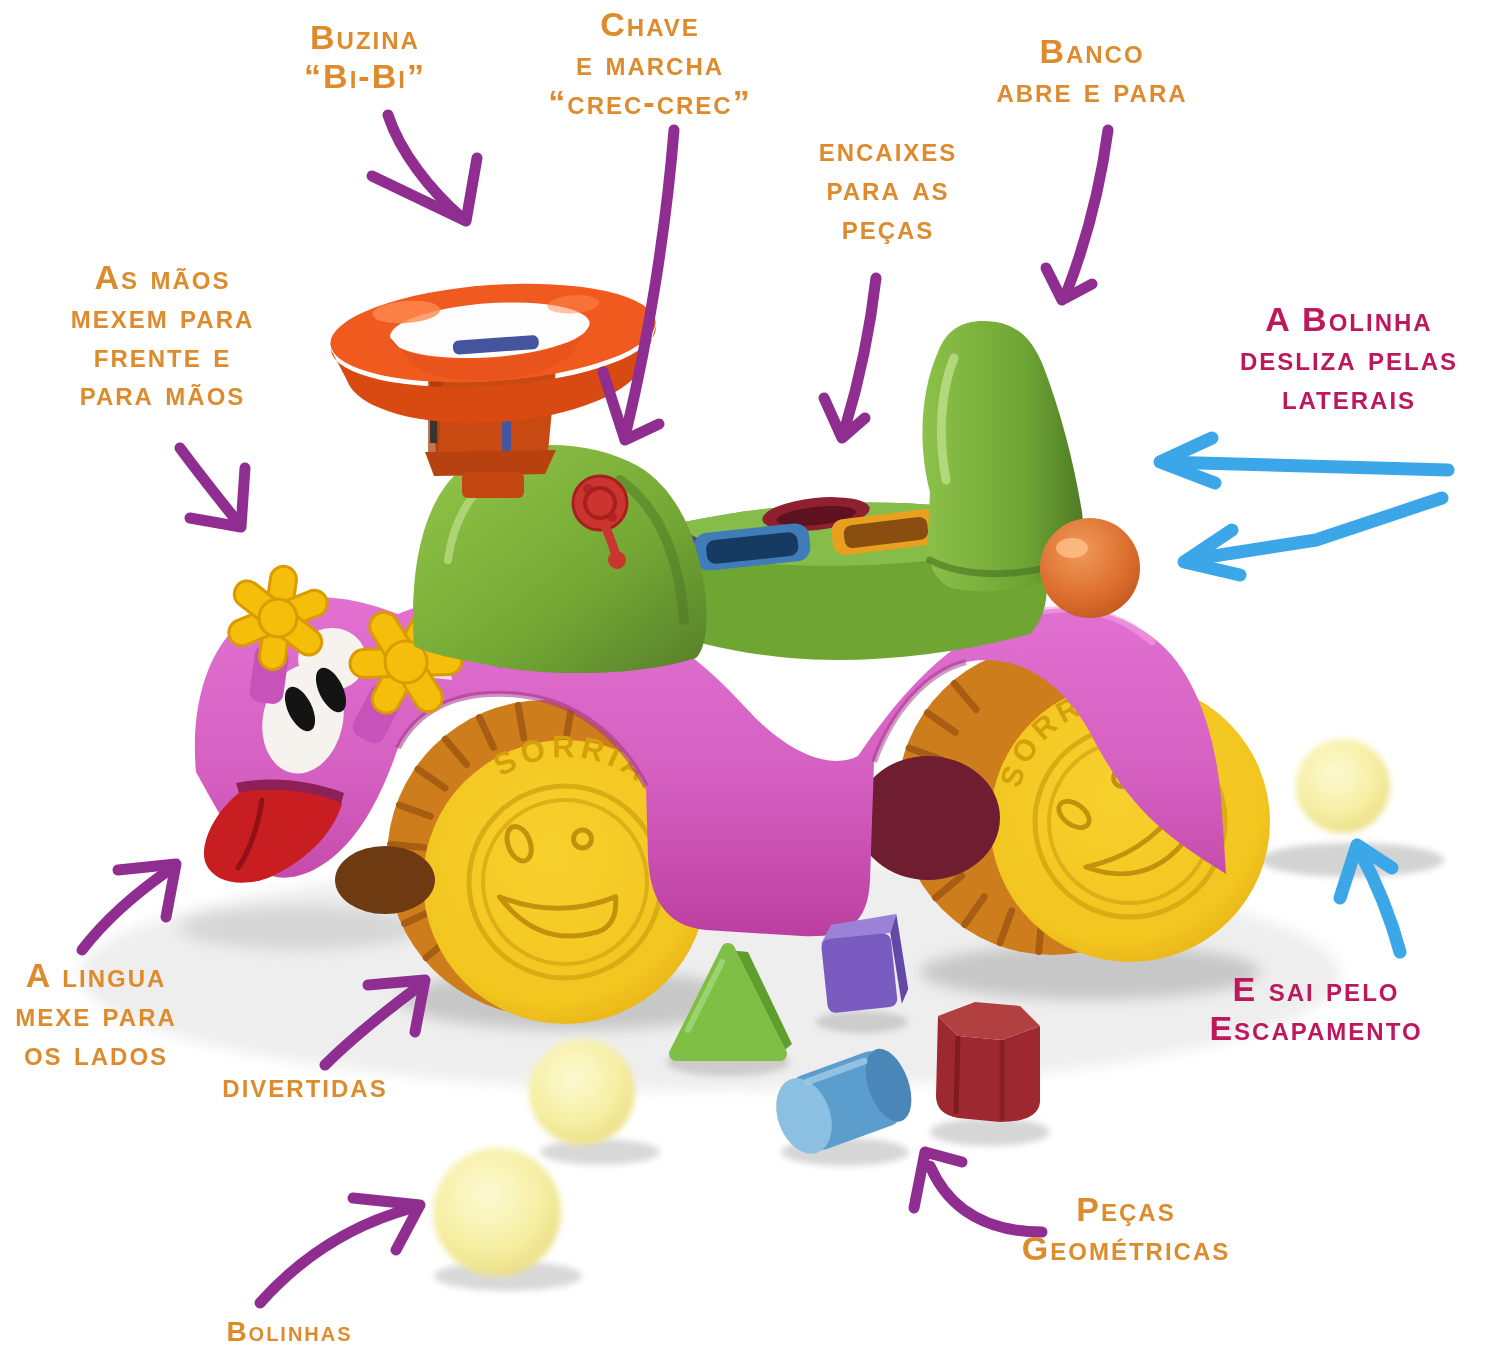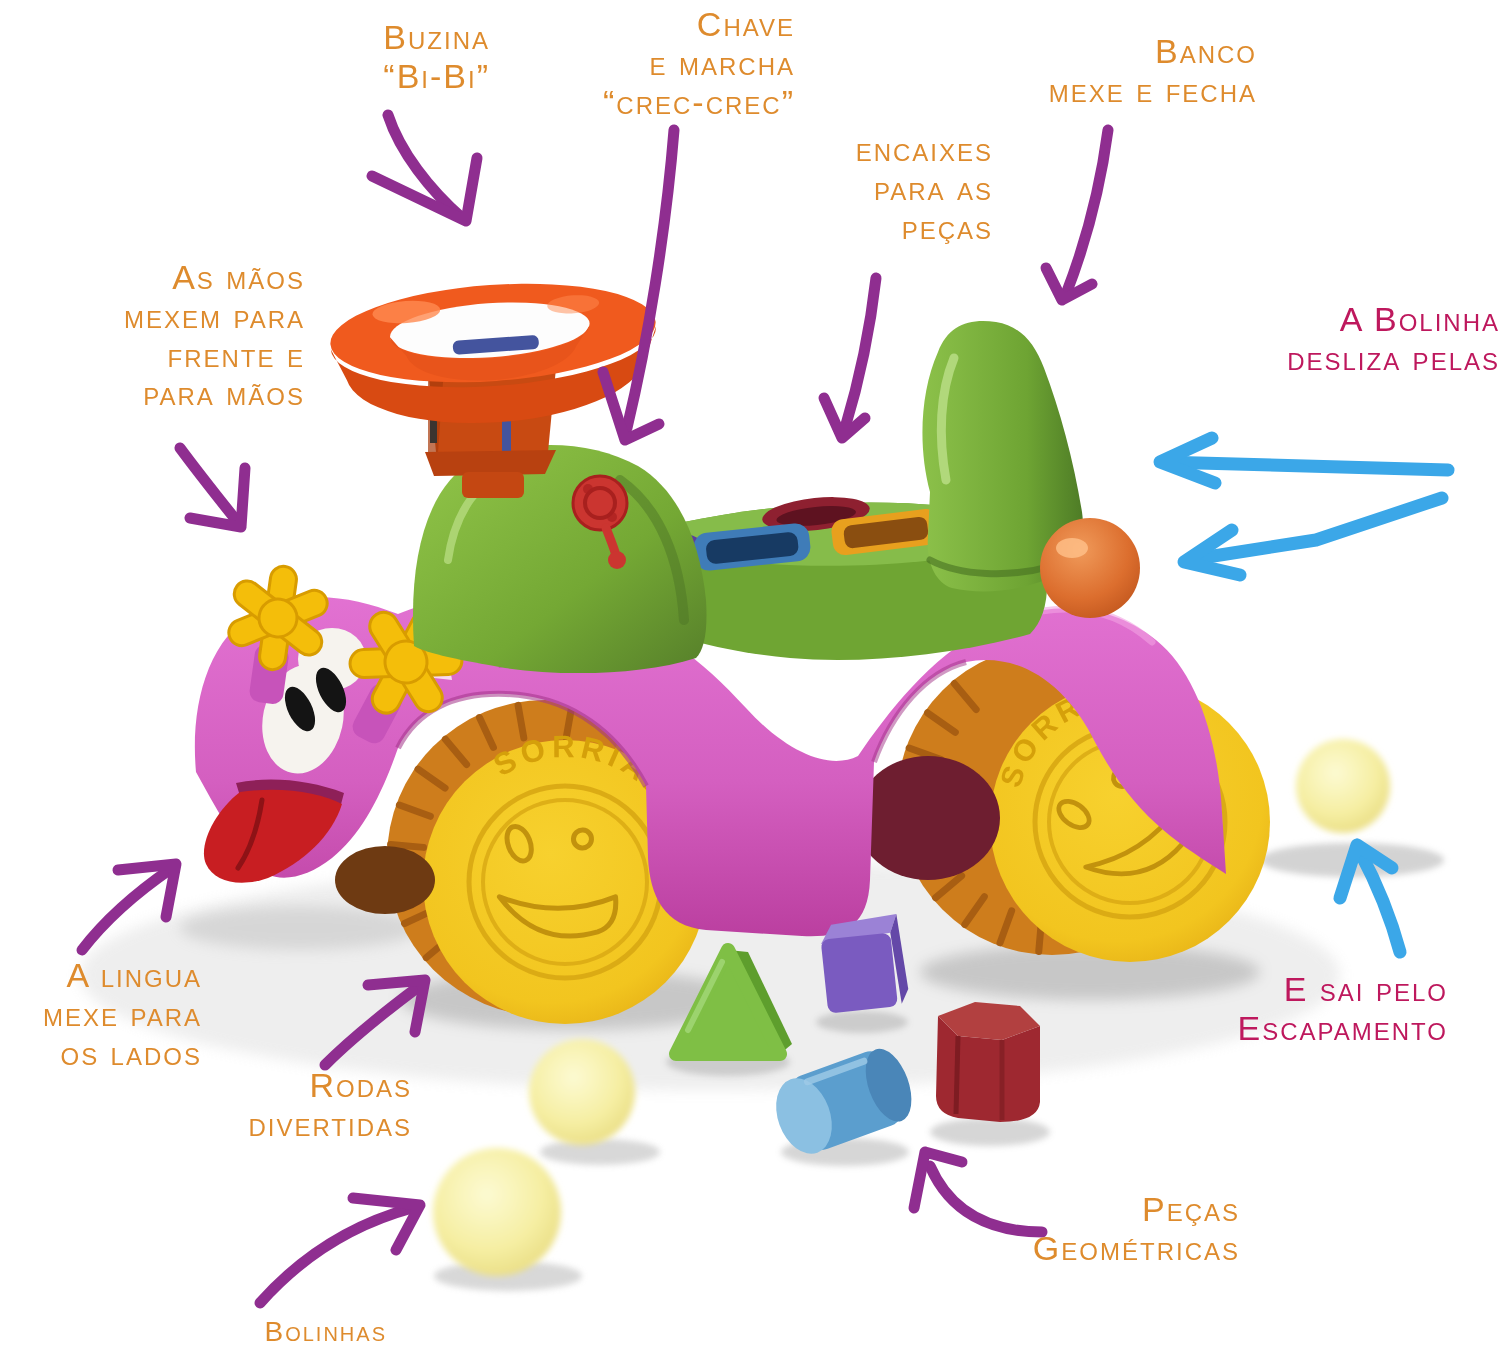--- a/index.html
+++ b/index.html
@@ -9,7 +9,7 @@
   }
   .scene-svg { position:absolute; left:0; top:0; }
   .label {
-    position:absolute; text-align:right; font-weight:normal;
+    position:absolute; text-align:center; font-weight:bold;
     font-variant:small-caps; letter-spacing:2px; line-height:1.14;
     font-size:34px; z-index:5; user-select:none;
   }

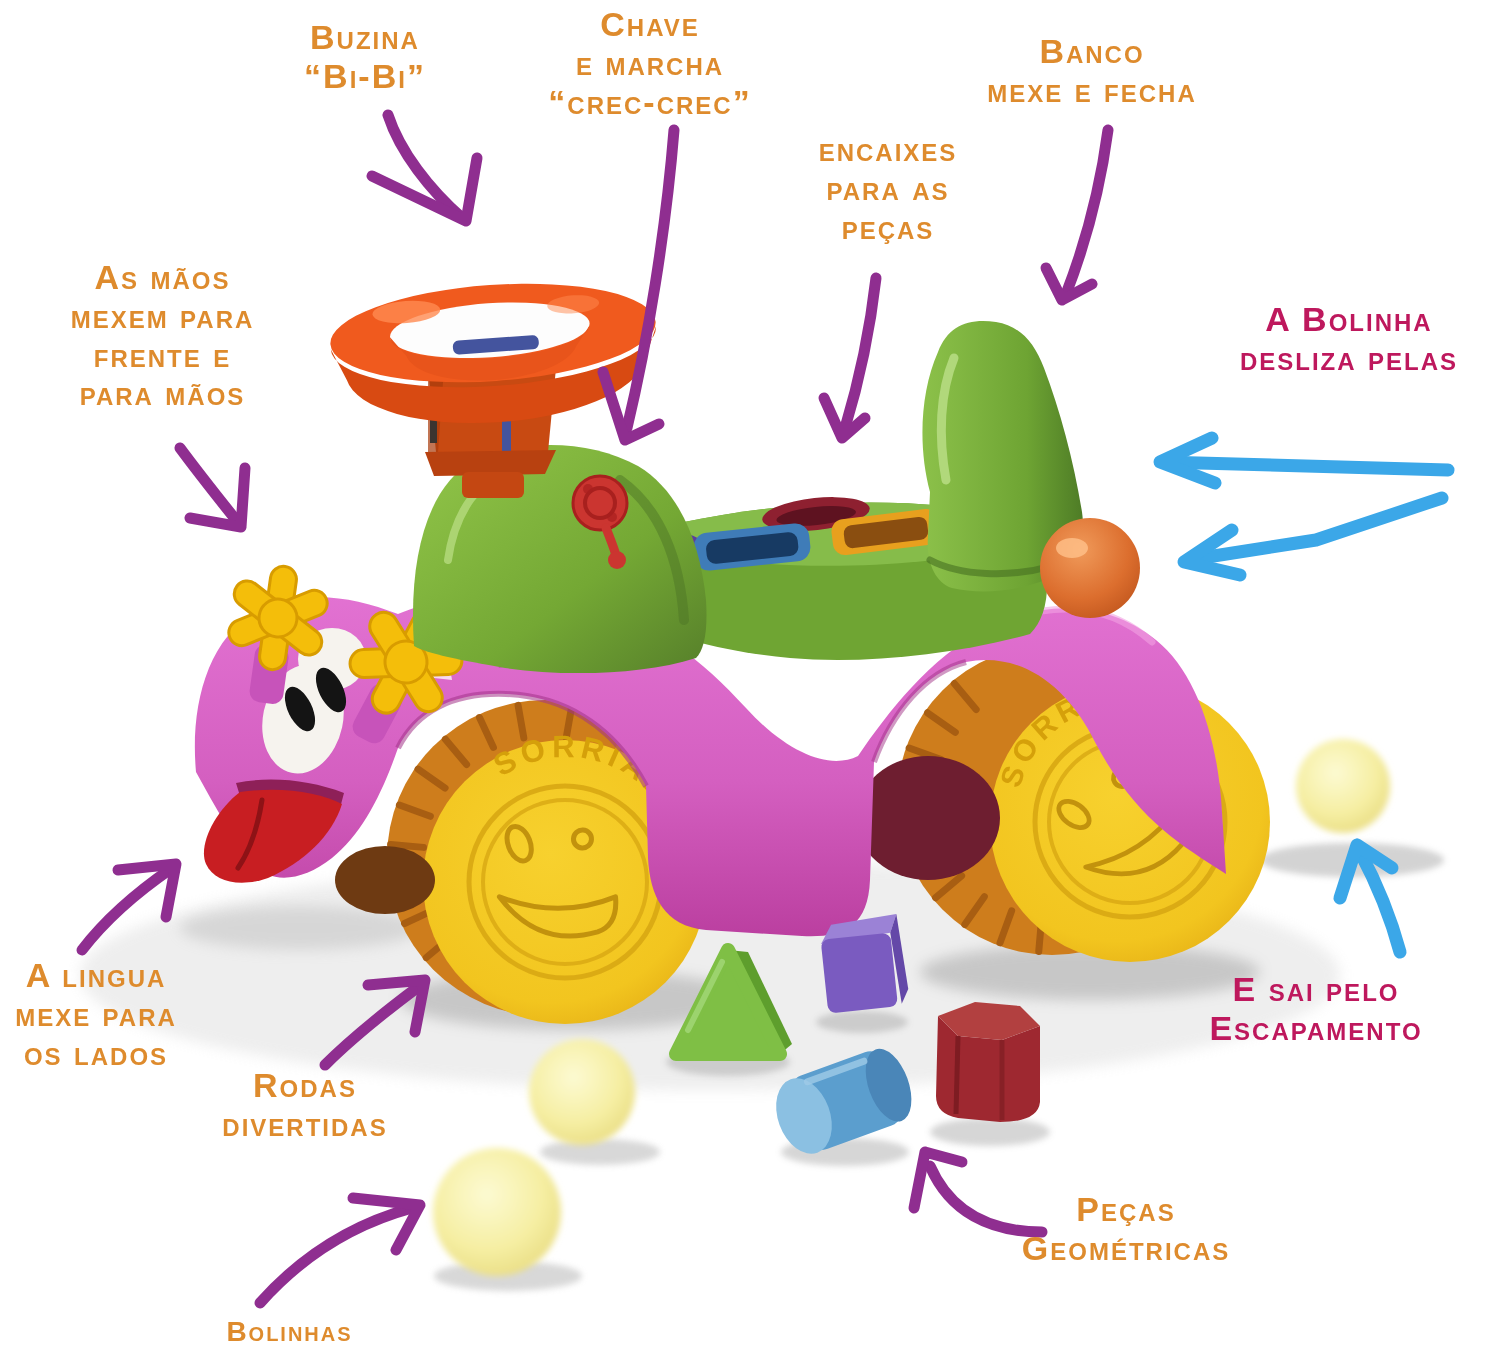--- a/index.html
+++ b/index.html
@@ -350,7 +350,7 @@
 
 <div class="label orange" style="left:927px;top:32px;width:330px">
   <div>Banco</div>
-  <div>mexe e fecha</div>
+  <div>abre e para</div>
 </div>
 
 <div class="label orange" style="left:783px;top:130px;width:210px">

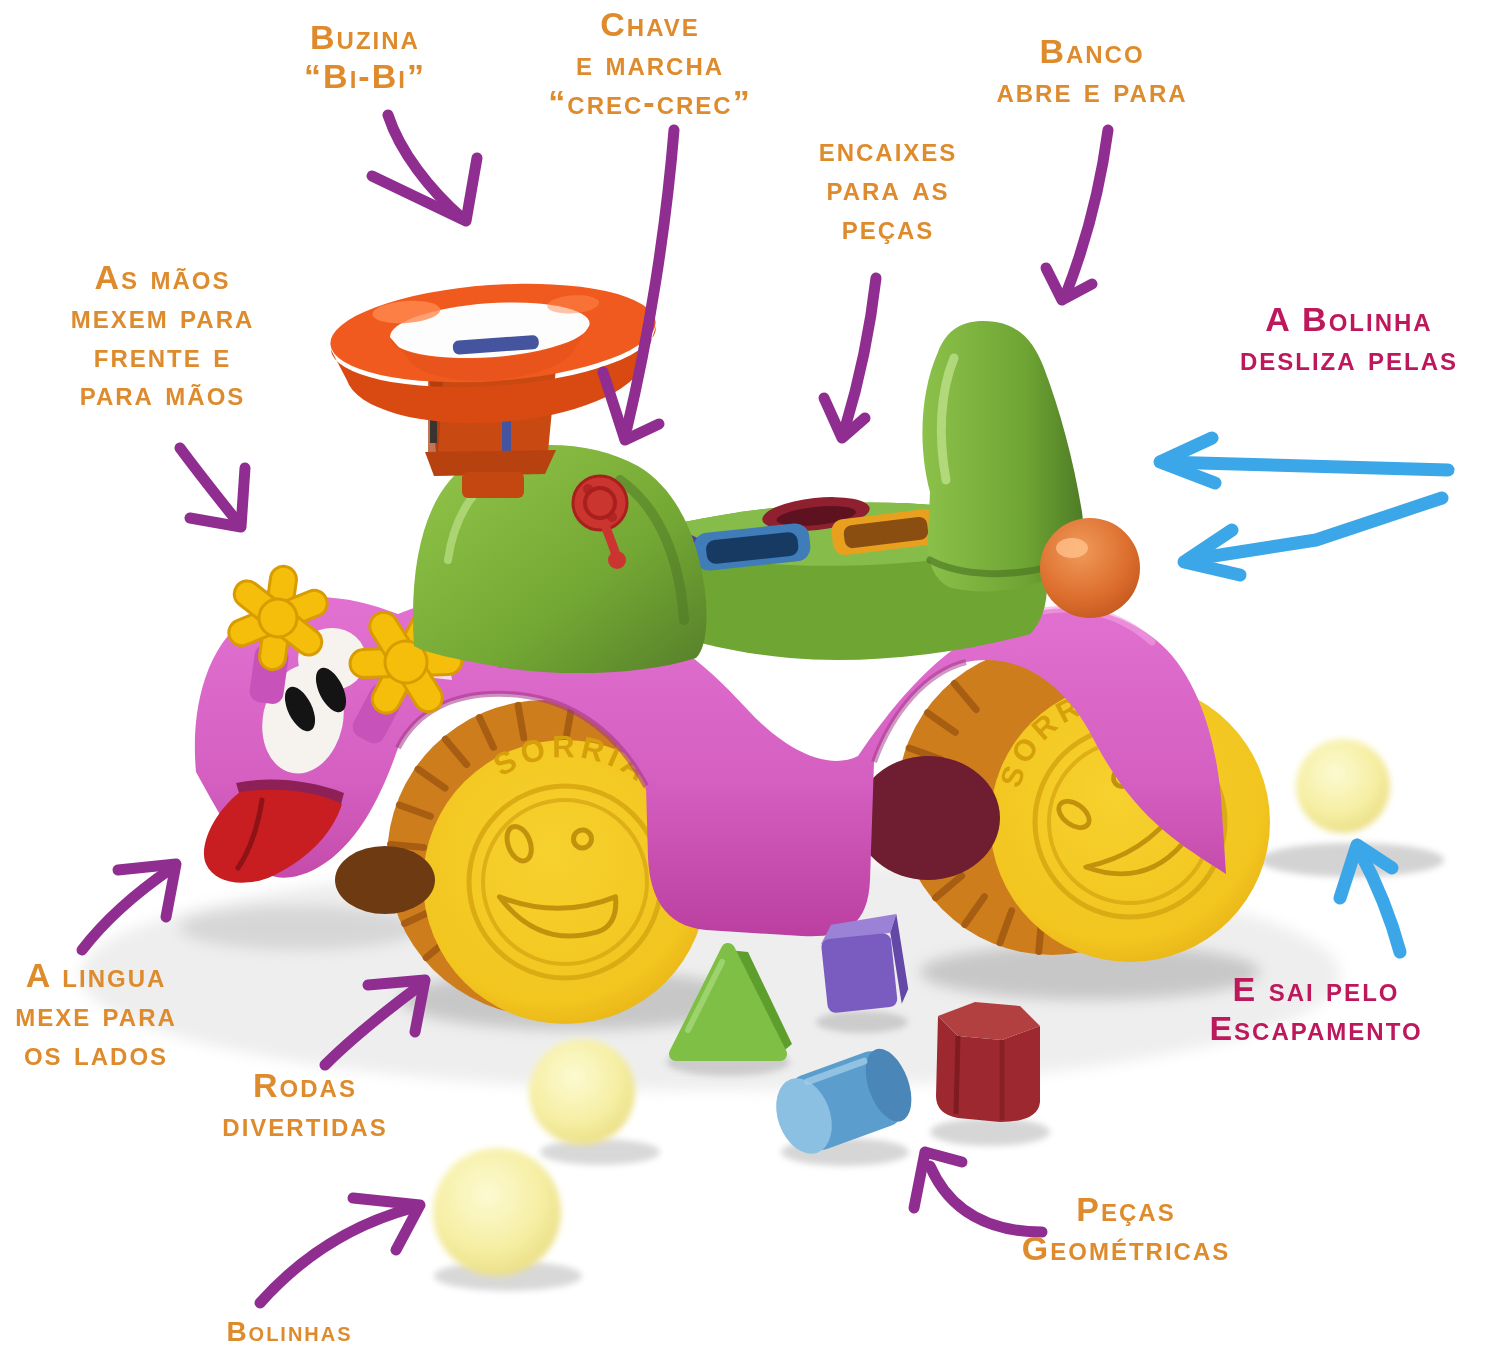--- a/index.html
+++ b/index.html
@@ -369,6 +369,7 @@
 <div class="label red" style="left:1198px;top:300px;width:302px">
   <div>A Bolinha</div>
   <div>desliza pelas</div>
+  <div>laterais</div>
 </div>
 
 <div class="label orange" style="left:-10px;top:956px;width:212px">

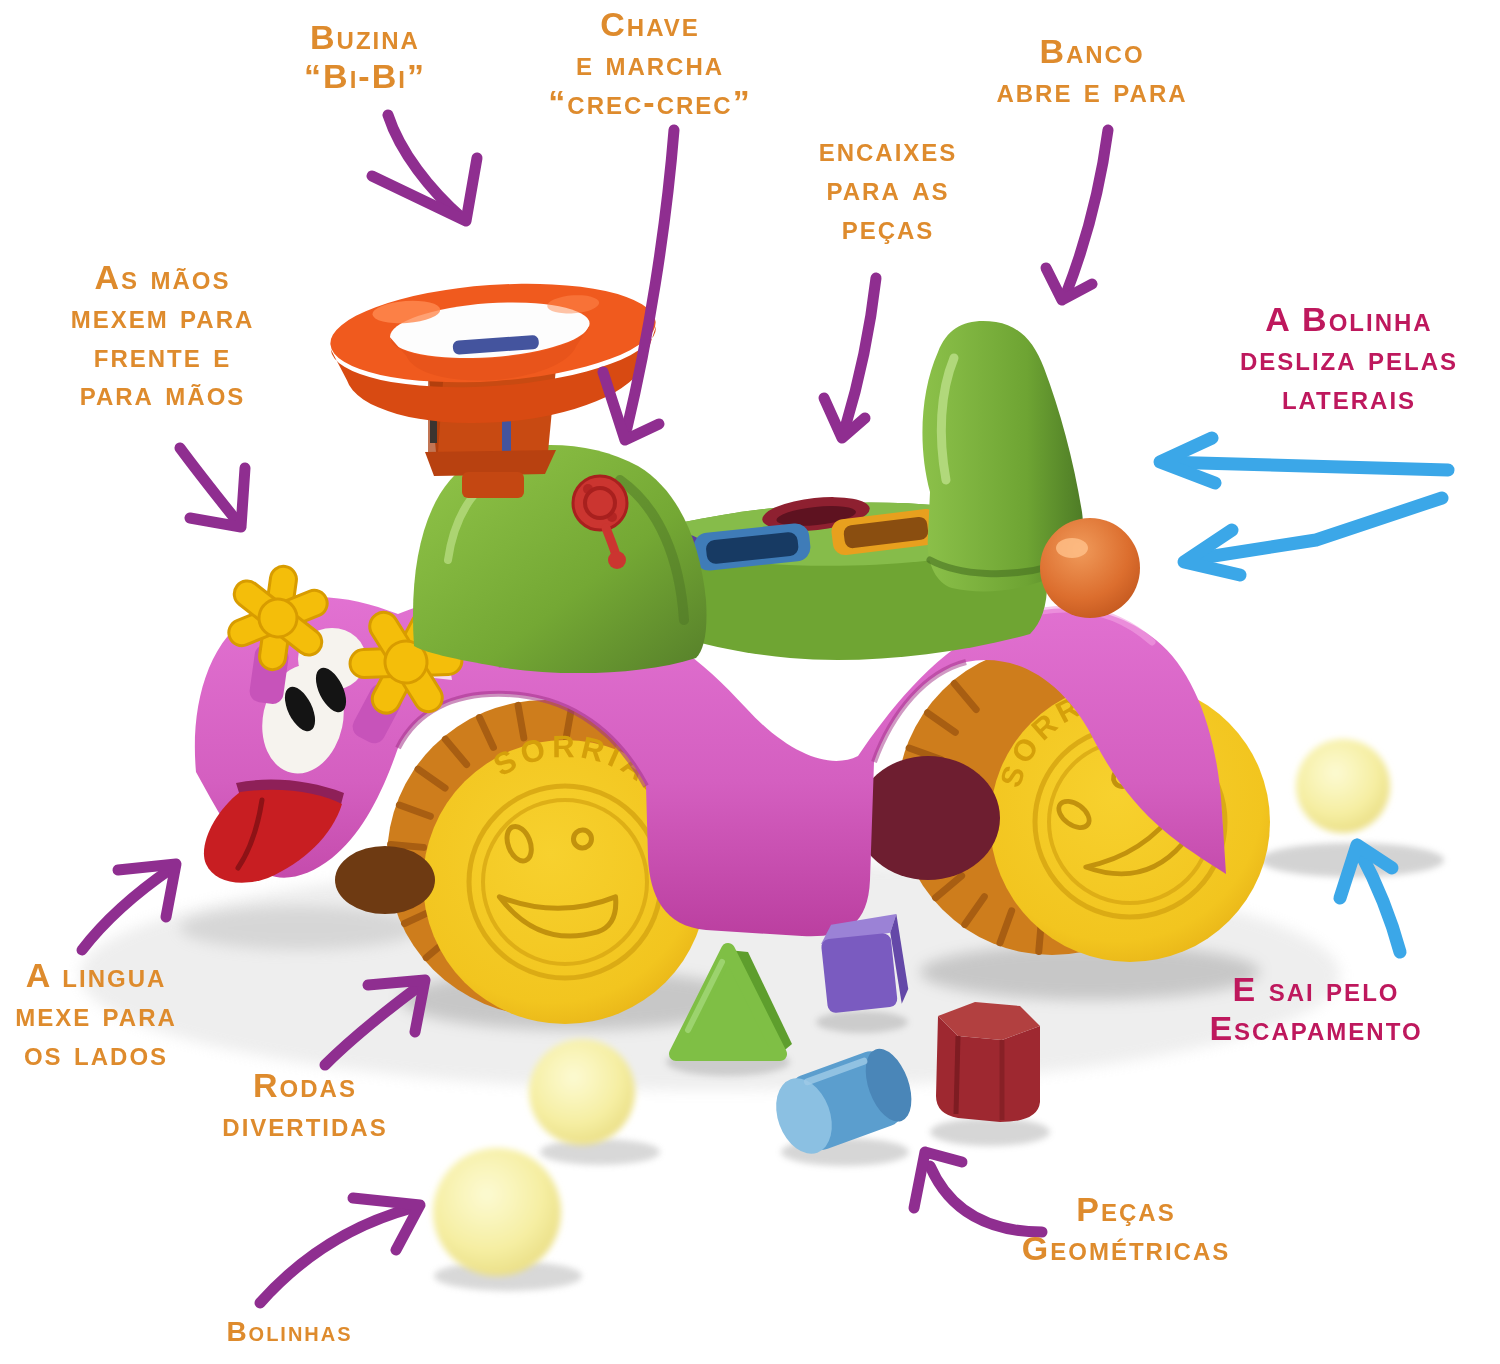--- a/index.html
+++ b/index.html
@@ -379,7 +379,6 @@
 </div>
 
 <div class="label orange" style="left:198px;top:1066px;width:214px">
-  <div>Rodas</div>
   <div>divertidas</div>
 </div>
 

